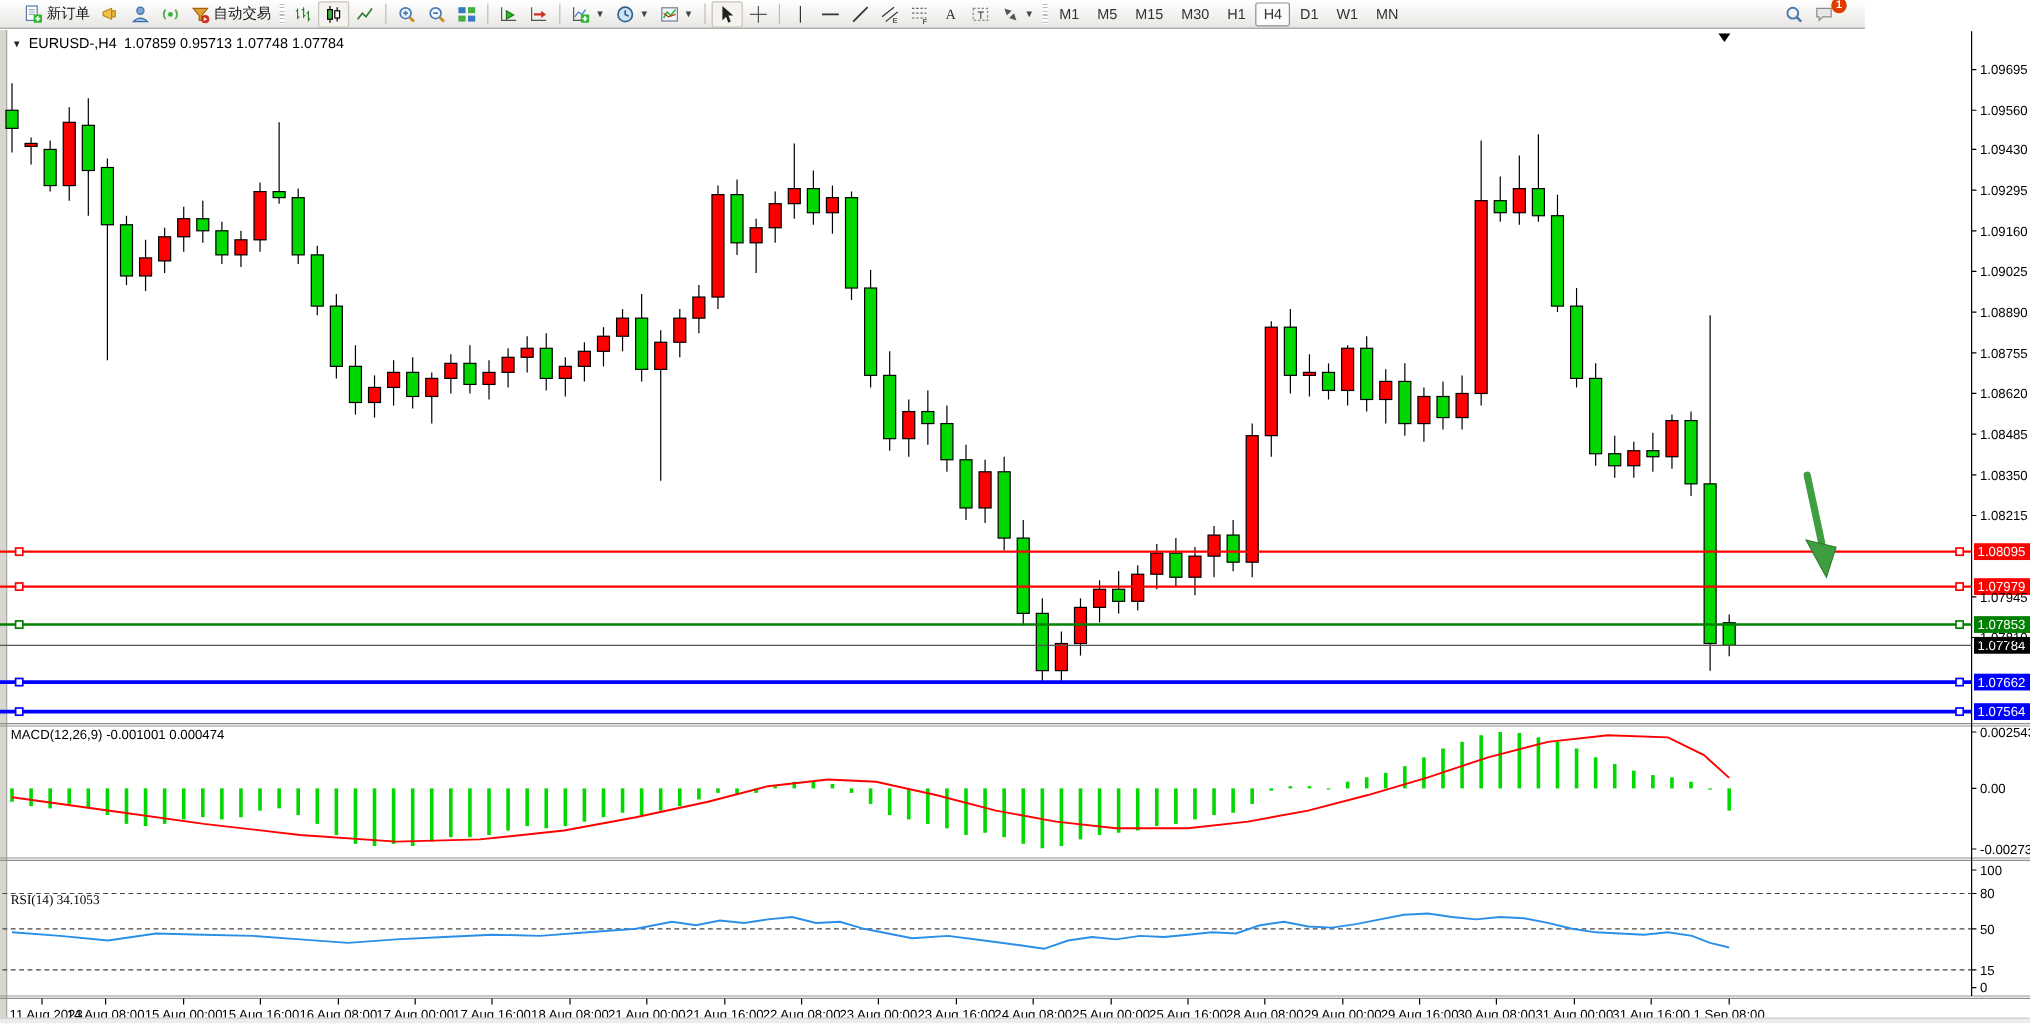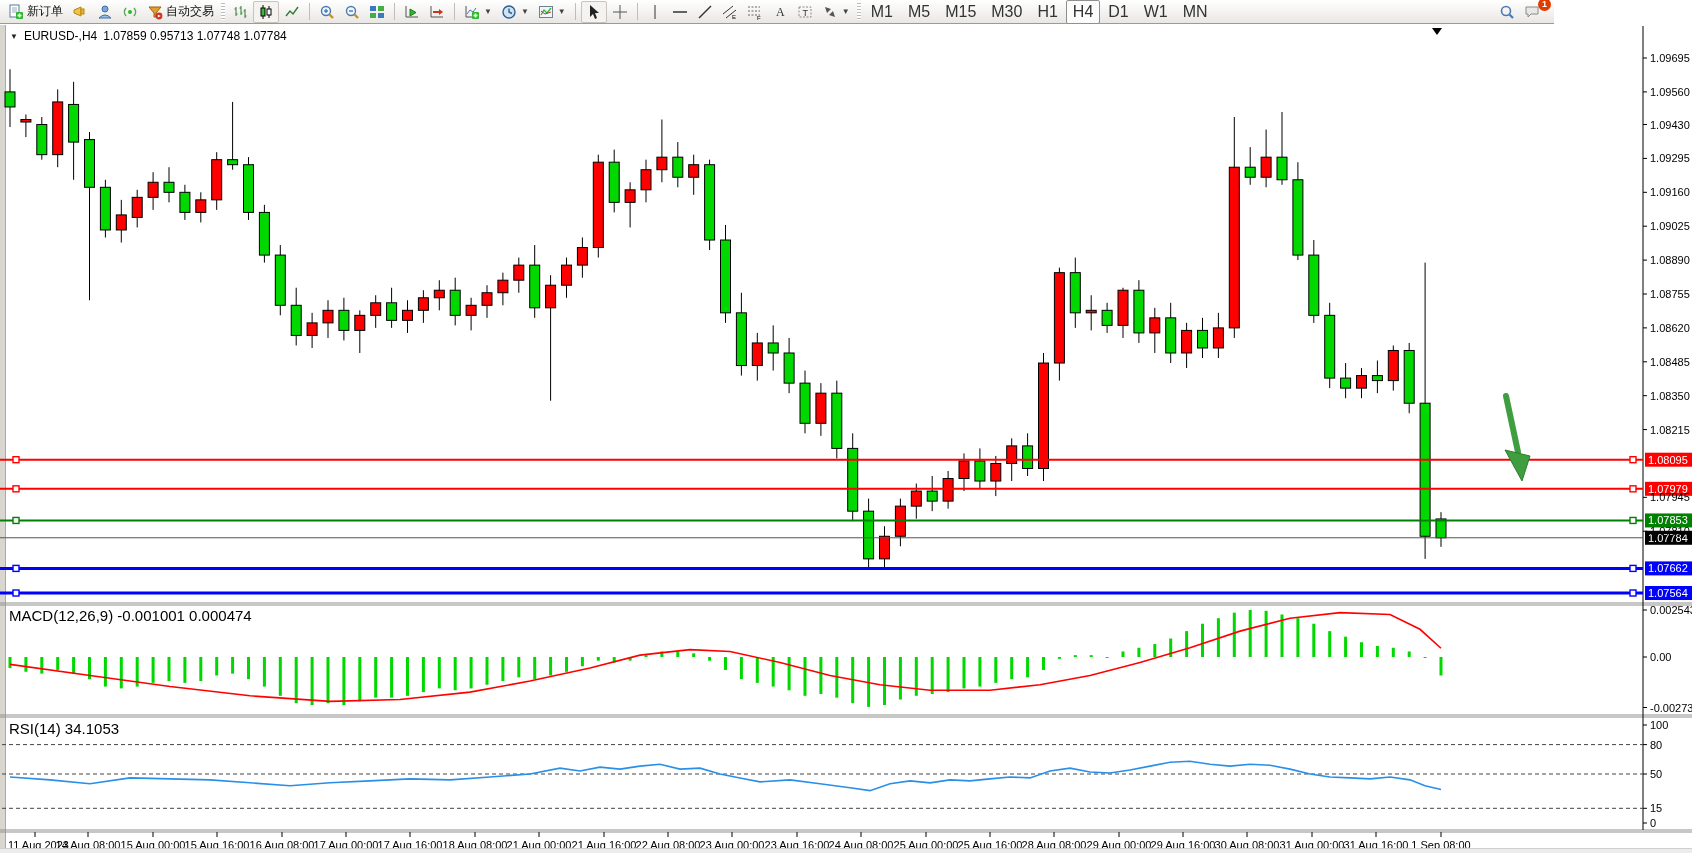--- a/index.html
+++ b/index.html
@@ -7,7 +7,7 @@
   
   #toolbar{position:absolute;left:0;top:0;width:1554px;height:24px;
     background:linear-gradient(#ffffff,#e9e7e4);border-bottom:1px solid #9a9a9a;
-    display:flex;align-items:center;padding:0 4px;box-sizing:border-box;gap:1px;}
+    display:flex;align-items:center;padding:0 16px;box-sizing:border-box;gap:1px;}
   .tbtn{height:20px;display:flex;align-items:center;gap:3px;padding:0 4px;border-radius:2px;cursor:default;}
   .tlabel{font-size:12px;color:#111;white-space:nowrap;}
   .sep{width:1px;height:17px;background:#bdbdbd;margin:0 4px;flex:0 0 auto;}

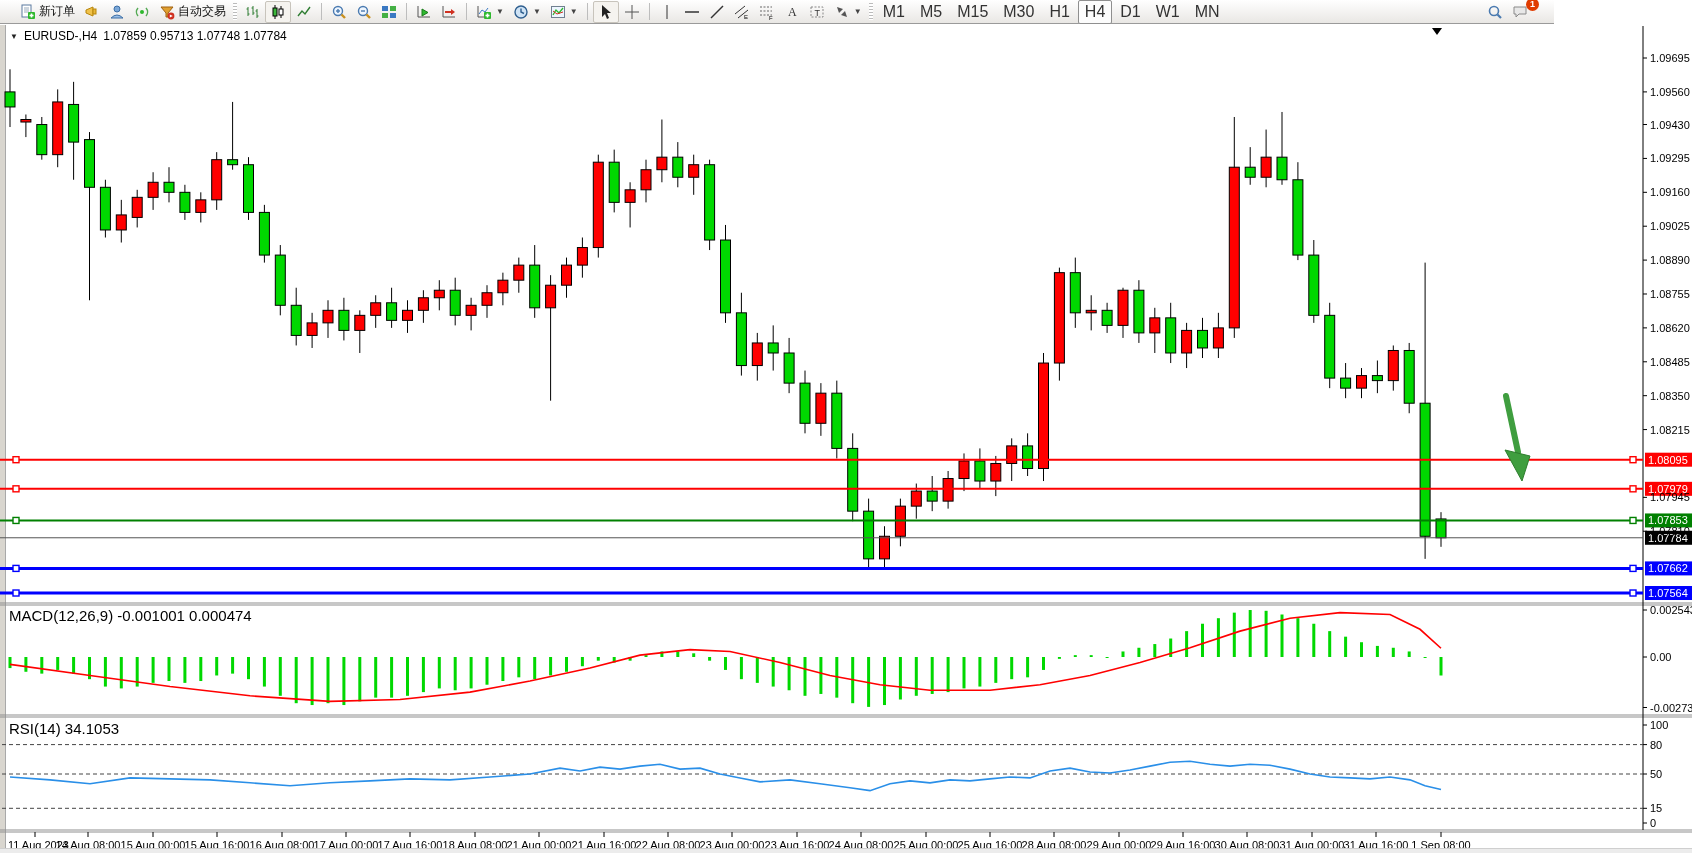--- a/index.html
+++ b/index.html
@@ -13,7 +13,7 @@
   .sep{width:1px;height:17px;background:#bdbdbd;margin:0 4px;flex:0 0 auto;}
   .dots{width:4px;height:17px;margin:0 2px;background:repeating-linear-gradient(#bbb 0 1px,#fff 1px 3px);flex:0 0 auto;}
   .caret{font-size:8px;color:#444;margin-left:1px;}
-  .tf{font-size:16px;color:#333;padding:2px 6px;border:1px solid transparent;border-radius:2px;text-align:right;}
+  .tf{font-size:12px;color:#333;padding:2px 6px;border:1px solid transparent;border-radius:2px;text-align:right;}
   .tf.active{background:#fcfcfc;border:1px solid #8f8f8f;}
   .icon16{width:16px;height:16px;display:block;}
   #spacer{flex:1;}

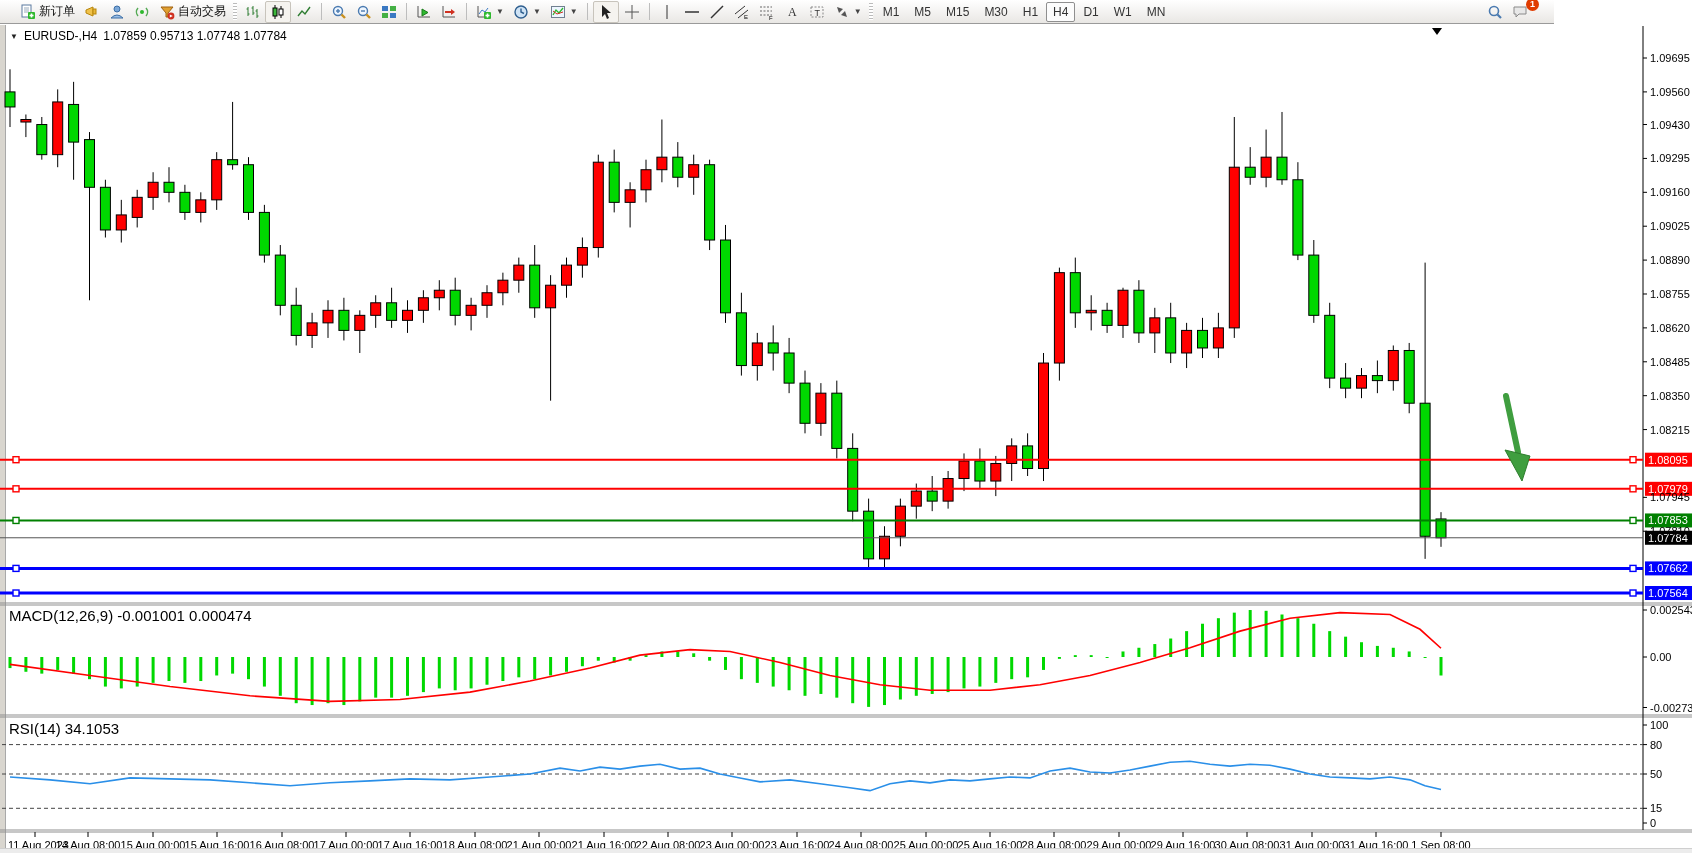--- a/index.html
+++ b/index.html
@@ -25,7 +25,7 @@
   #chart-svg{position:absolute;left:0;top:24px;}
   #symbol-title{position:absolute;left:10px;top:29px;font-size:12px;color:#000;display:flex;align-items:center;gap:6px;z-index:5;}
   #symbol-title .dd{font-size:8px;color:#222;}
-  .ind-label{position:absolute;left:9px;font-size:15px;color:#000;z-index:5;}
+  .ind-label{position:absolute;left:9px;font-size:11px;color:#000;z-index:5;}
   #bottom-strip{position:absolute;left:0;bottom:0;width:1692px;height:4px;background:#ececec;border-top:1px solid #cfcfcf;}
 </style>
 </head>

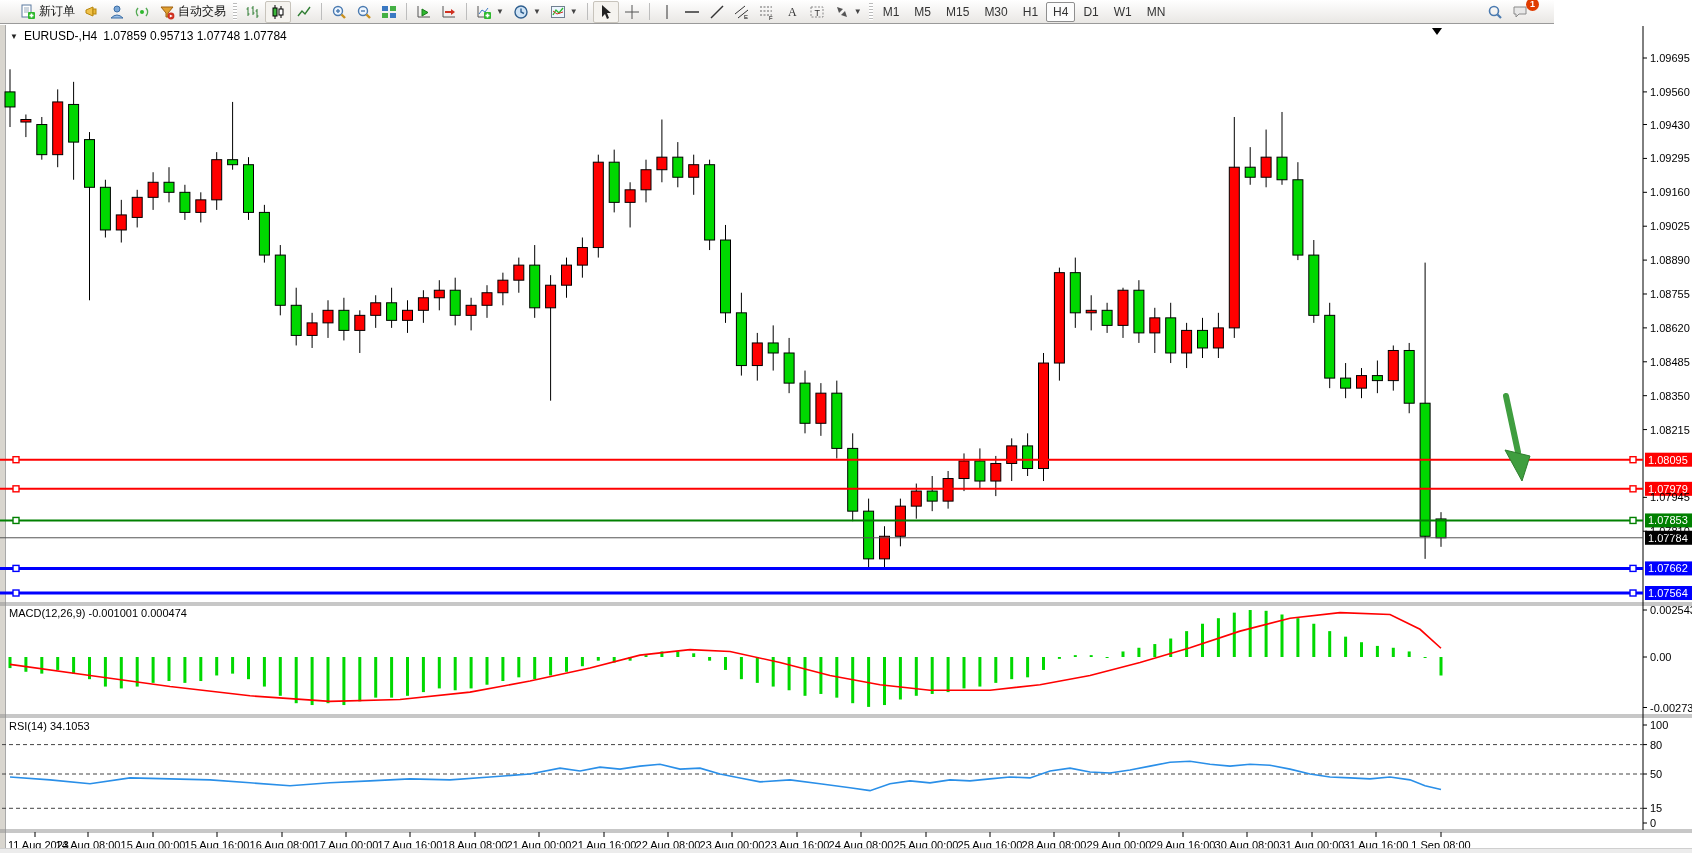--- a/index.html
+++ b/index.html
@@ -679,7 +679,7 @@
     <span>1.07859 0.95713 1.07748 1.07784</span>
   </div>
   <div class="ind-label" style="top:607px;">MACD(12,26,9) -0.001001 0.000474</div>
-  <div class="ind-label" style="top:720px;">RSI(14) 34.1053</div>
+  <div class="ind-label" style="top:744px;font-family:Liberation Serif, serif;">RSI(14) 34.1053</div>
   <div id="bottom-strip"></div>
 </div>
 

